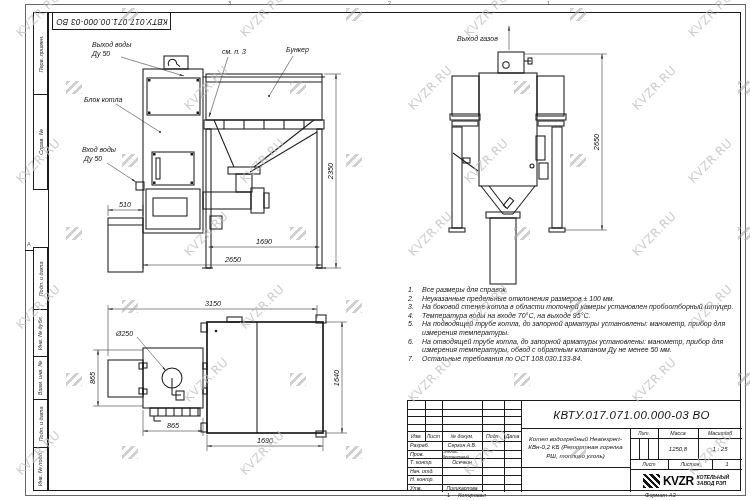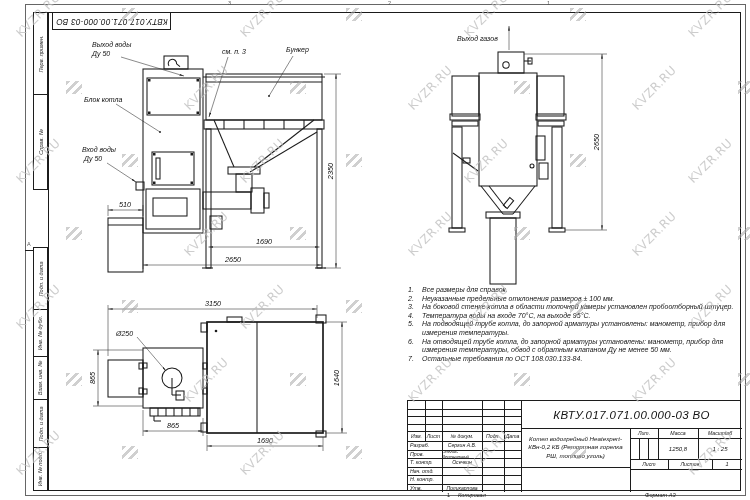--- a/index.html
+++ b/index.html
@@ -359,6 +359,14 @@
     <div class="txt" style="left:260px;top:58px;width:44px;height:10px;font-size:5.2px;">Листов</div>
     <div class="txt" style="left:304px;top:58px;width:30px;height:10px;font-size:5.6px;">1</div>
 
+    <div class="txt" style="left:222px;top:68px;width:112px;height:23px;gap:3px;">
+      <span class="logo-mark"></span>
+      <span class="logo-word">KVZR</span>
+      <span class="logo-co">
+        <span style="display:block;">КОТЕЛЬНЫЙ</span>
+        <span style="display:block;">ЗАВОД РЭП</span>
+      </span>
+    </div>
   </div>
 
   <span class="bstrip" style="left:447px;top:492px;font-style:normal;">1</span>

